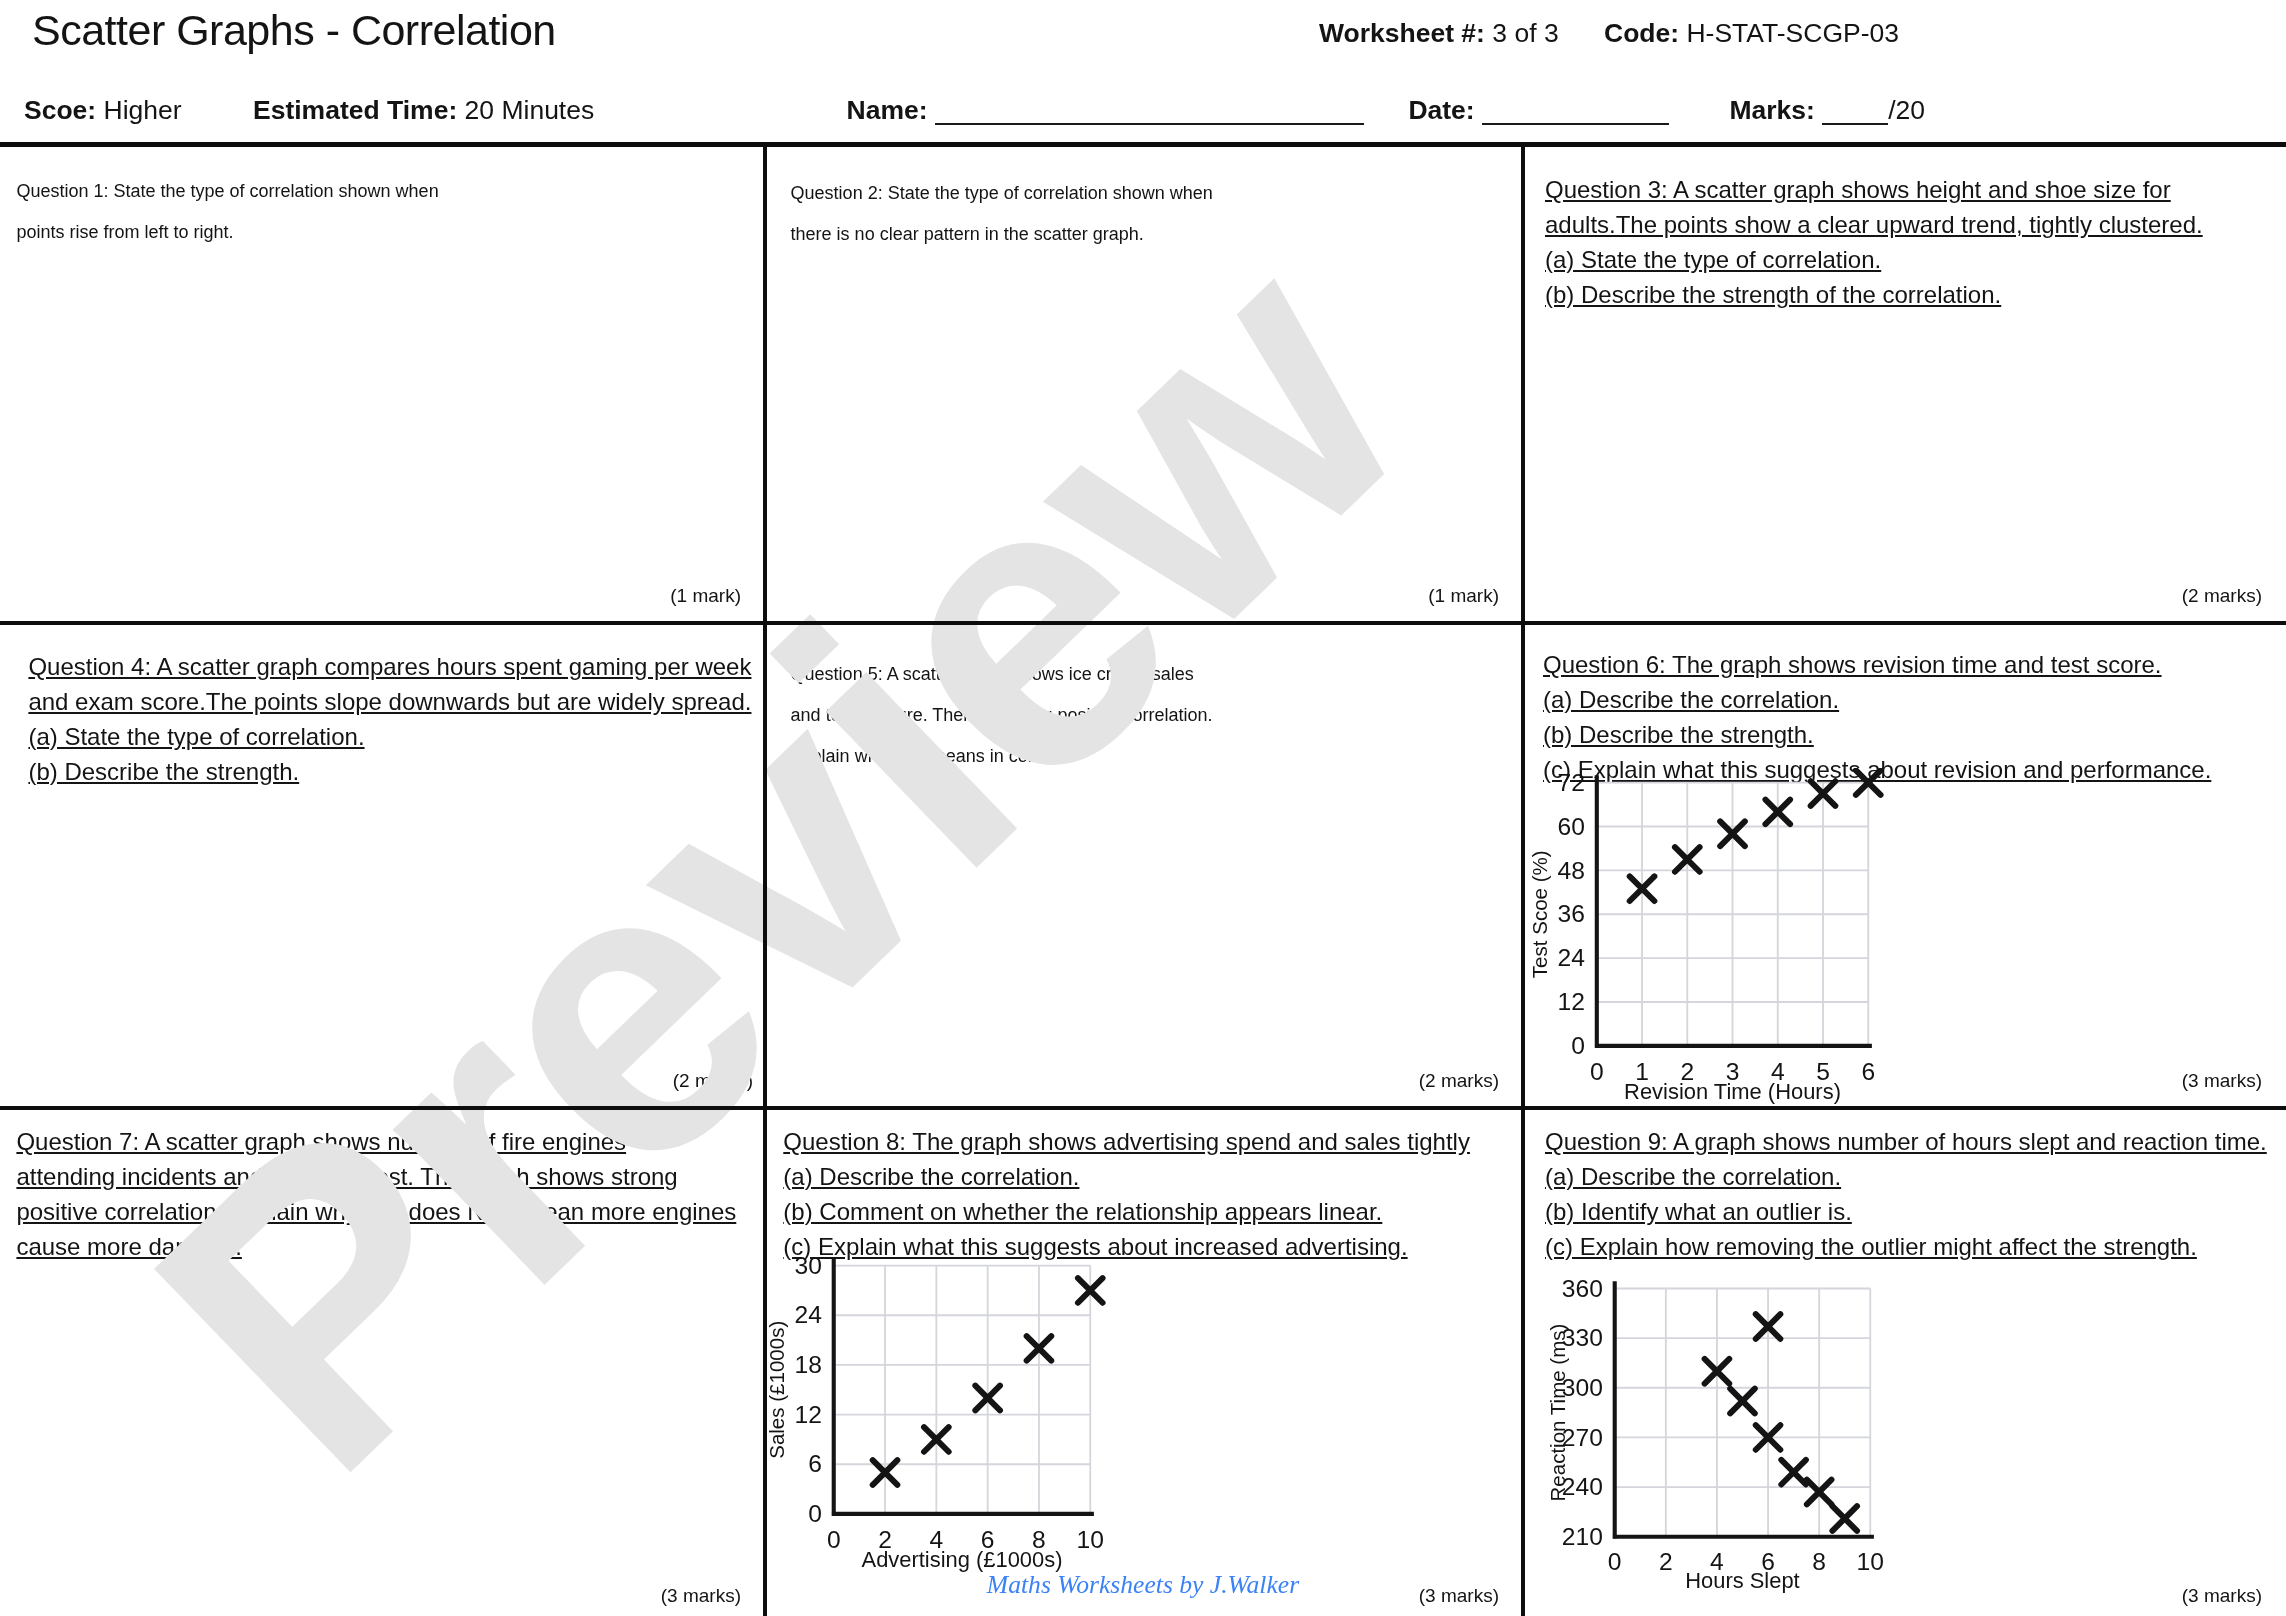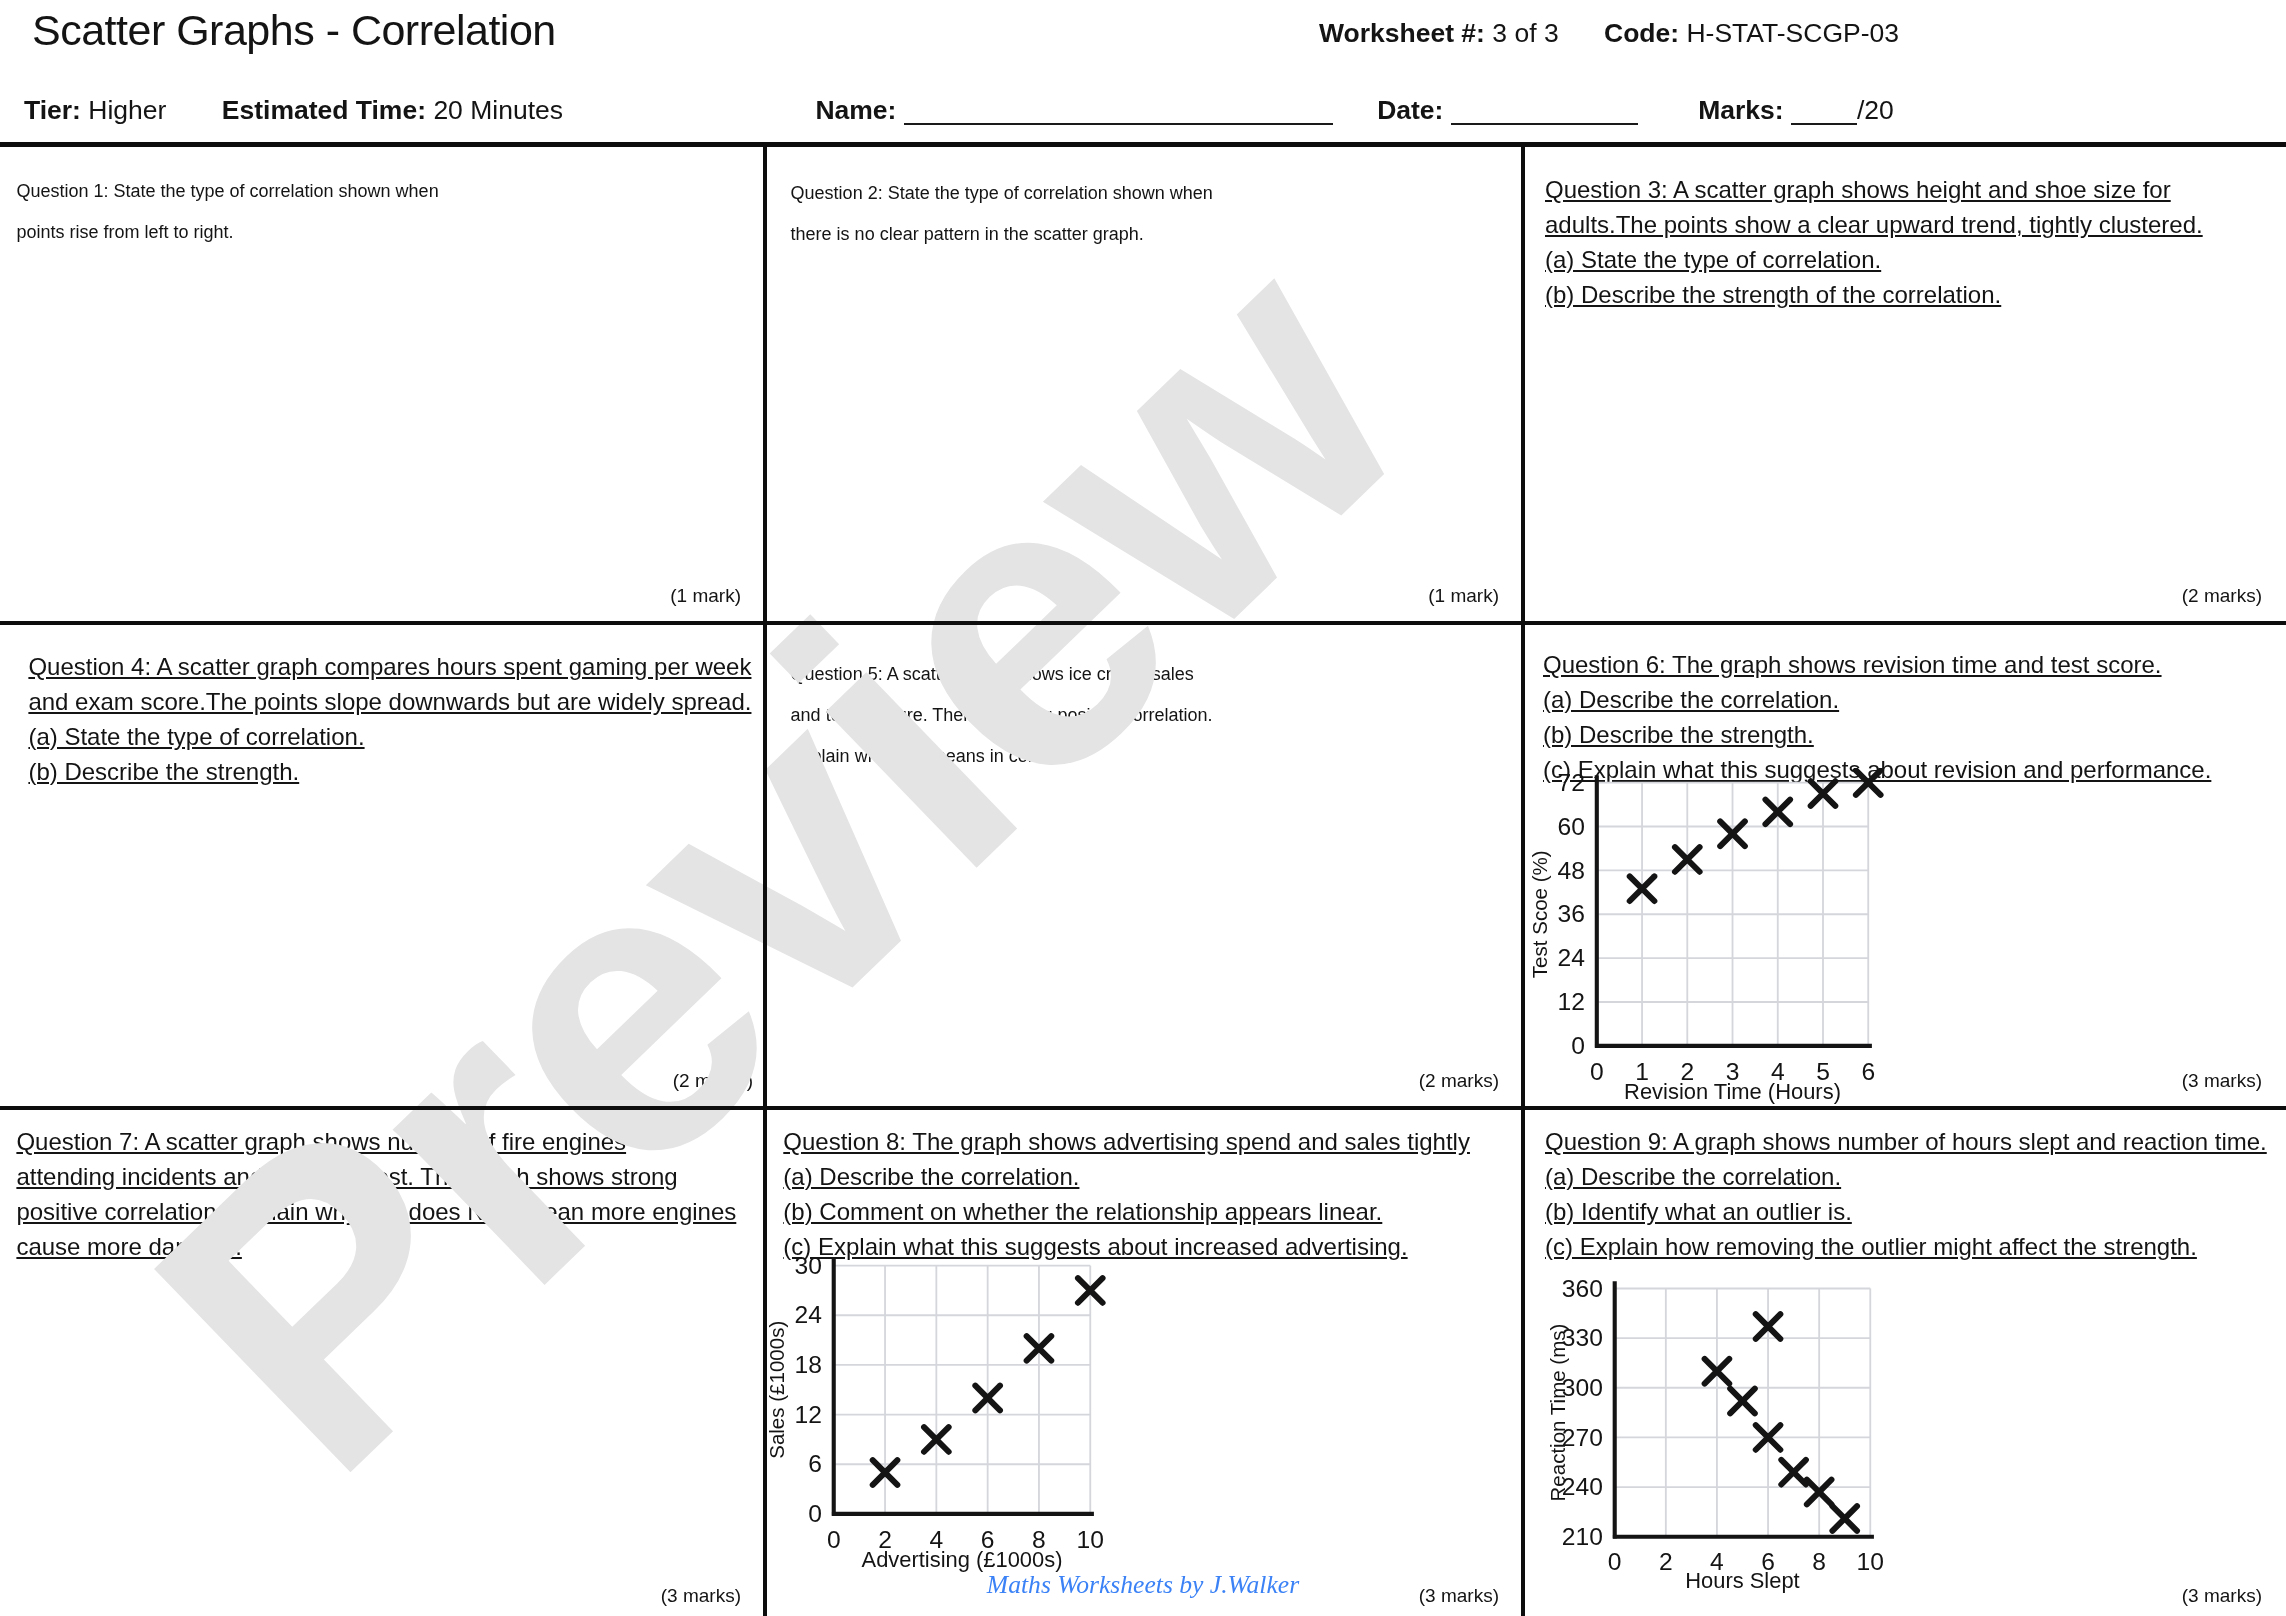--- a/index.html
+++ b/index.html
@@ -62,7 +62,7 @@
       <span>H-STAT-SCGP-03</span>
     </div>
     <div class="meta-row">
-      <span class="b">Tier:</span>
+      <span class="b">Scoe:</span>
       <span>Higher</span>
       <span class="b" style="margin-left:48px">Estimated Time:</span>
       <span>20 Minutes</span>

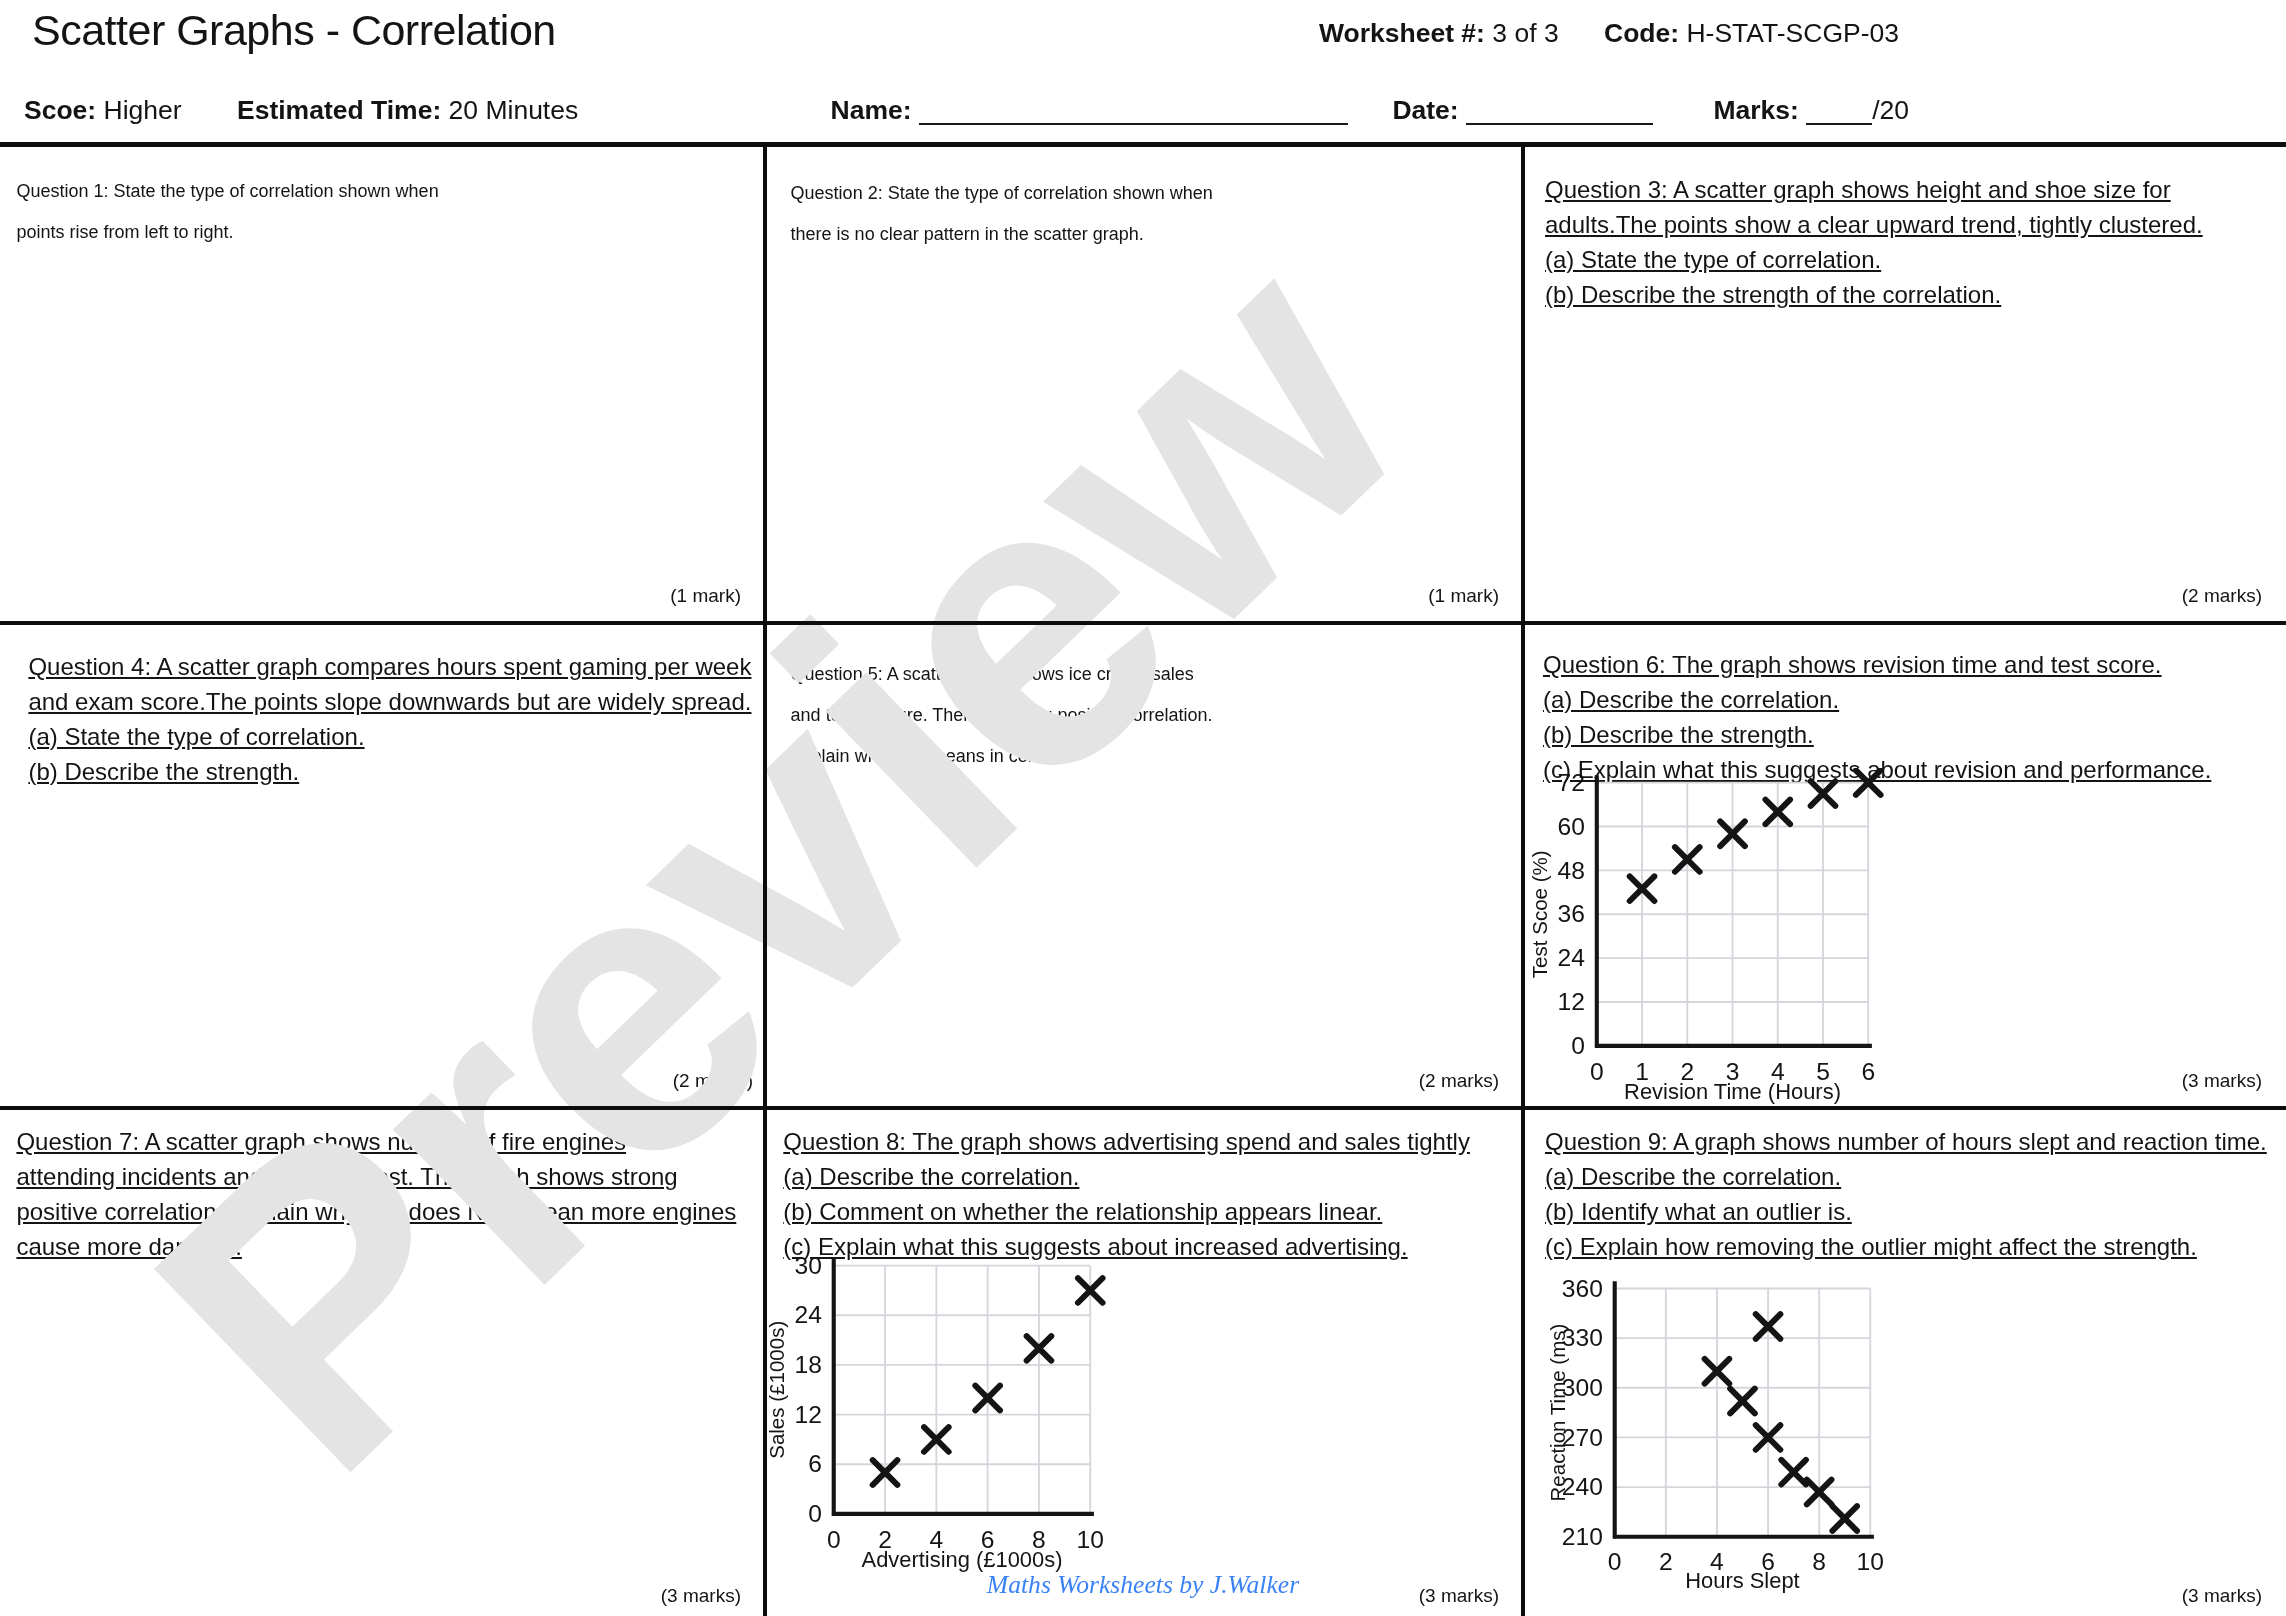--- a/index.html
+++ b/index.html
@@ -64,7 +64,7 @@
     <div class="meta-row">
       <span class="b">Scoe:</span>
       <span>Higher</span>
-      <span class="b" style="margin-left:48px">Estimated Time:</span>
+      <span class="b" style="margin-left:64px">Estimated Time:</span>
       <span>20 Minutes</span>
       <span class="b" style="margin-left:245px">Name:</span>
       <span class="blank" style="width:429px"></span>

